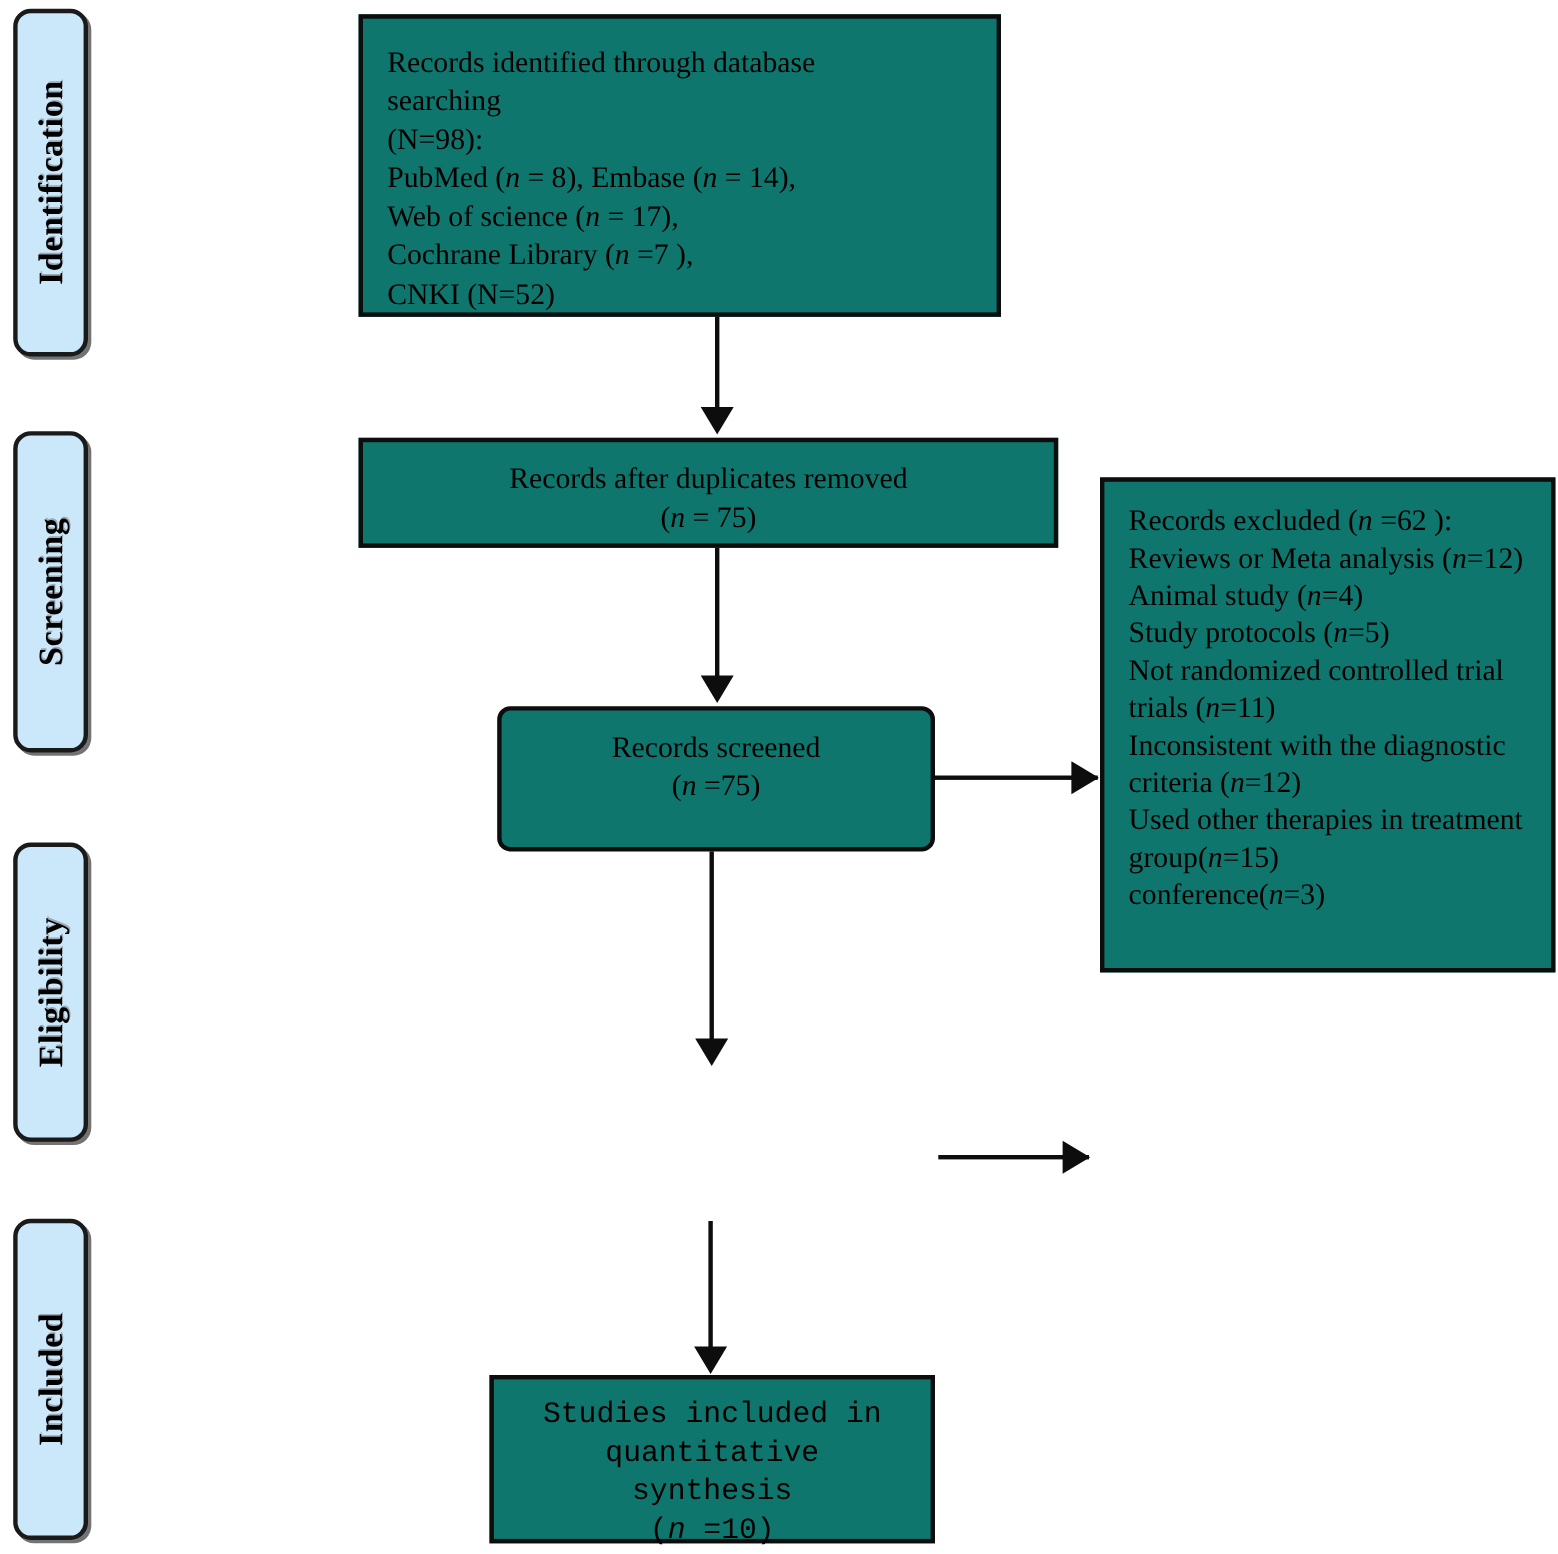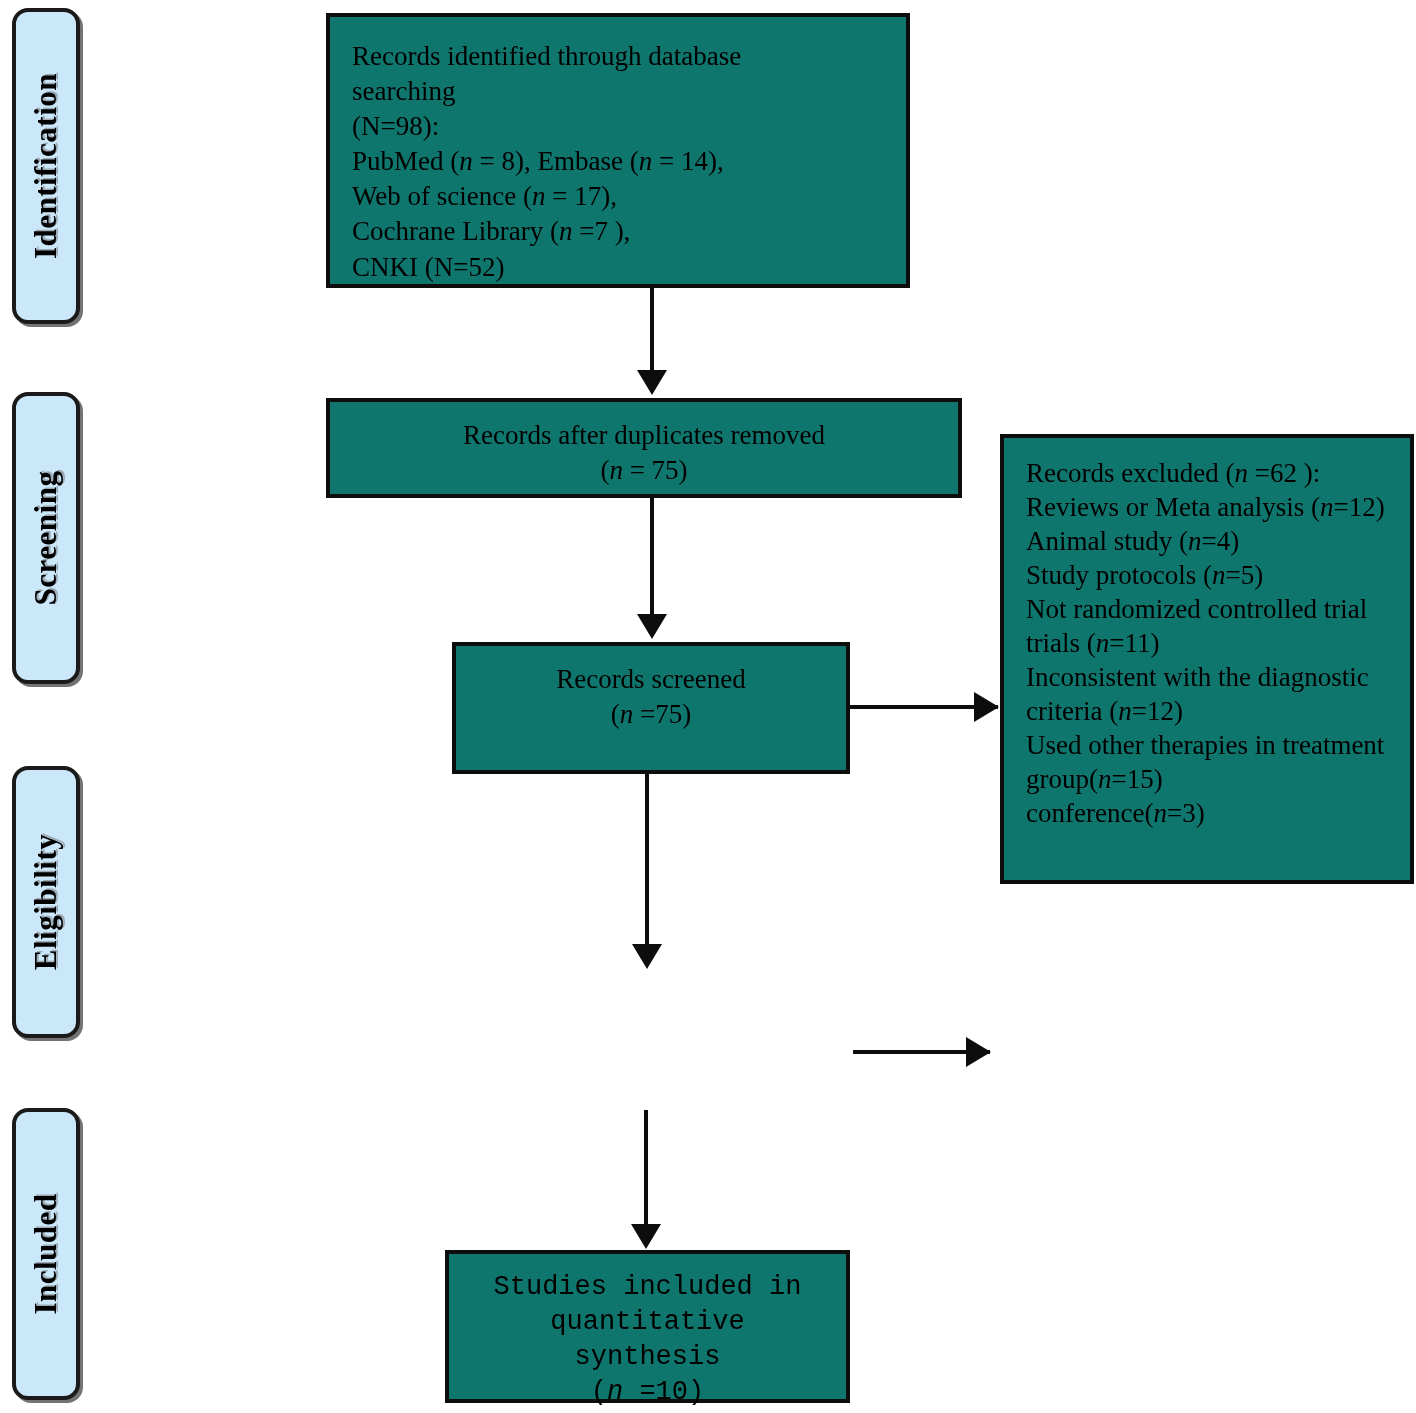--- a/index.html
+++ b/index.html
@@ -129,7 +129,7 @@
   <div class="v-line" style="left:650px; top:498px; width:4px; height:118px;"></div>
   <div class="arrow-down" style="left:637px; top:614px;"></div>
 
-  <div class="flow-box box-center" style="left:452px; top:642px; width:398px; height:132px;">
+  <div class="flow-box box-center" style="left:452px; top:642px; width:398px; height:132px;border-radius:12px;">
     <span class="box-text">Records screened
 (<em class="nital">n</em> =75)</span>
   </div>

